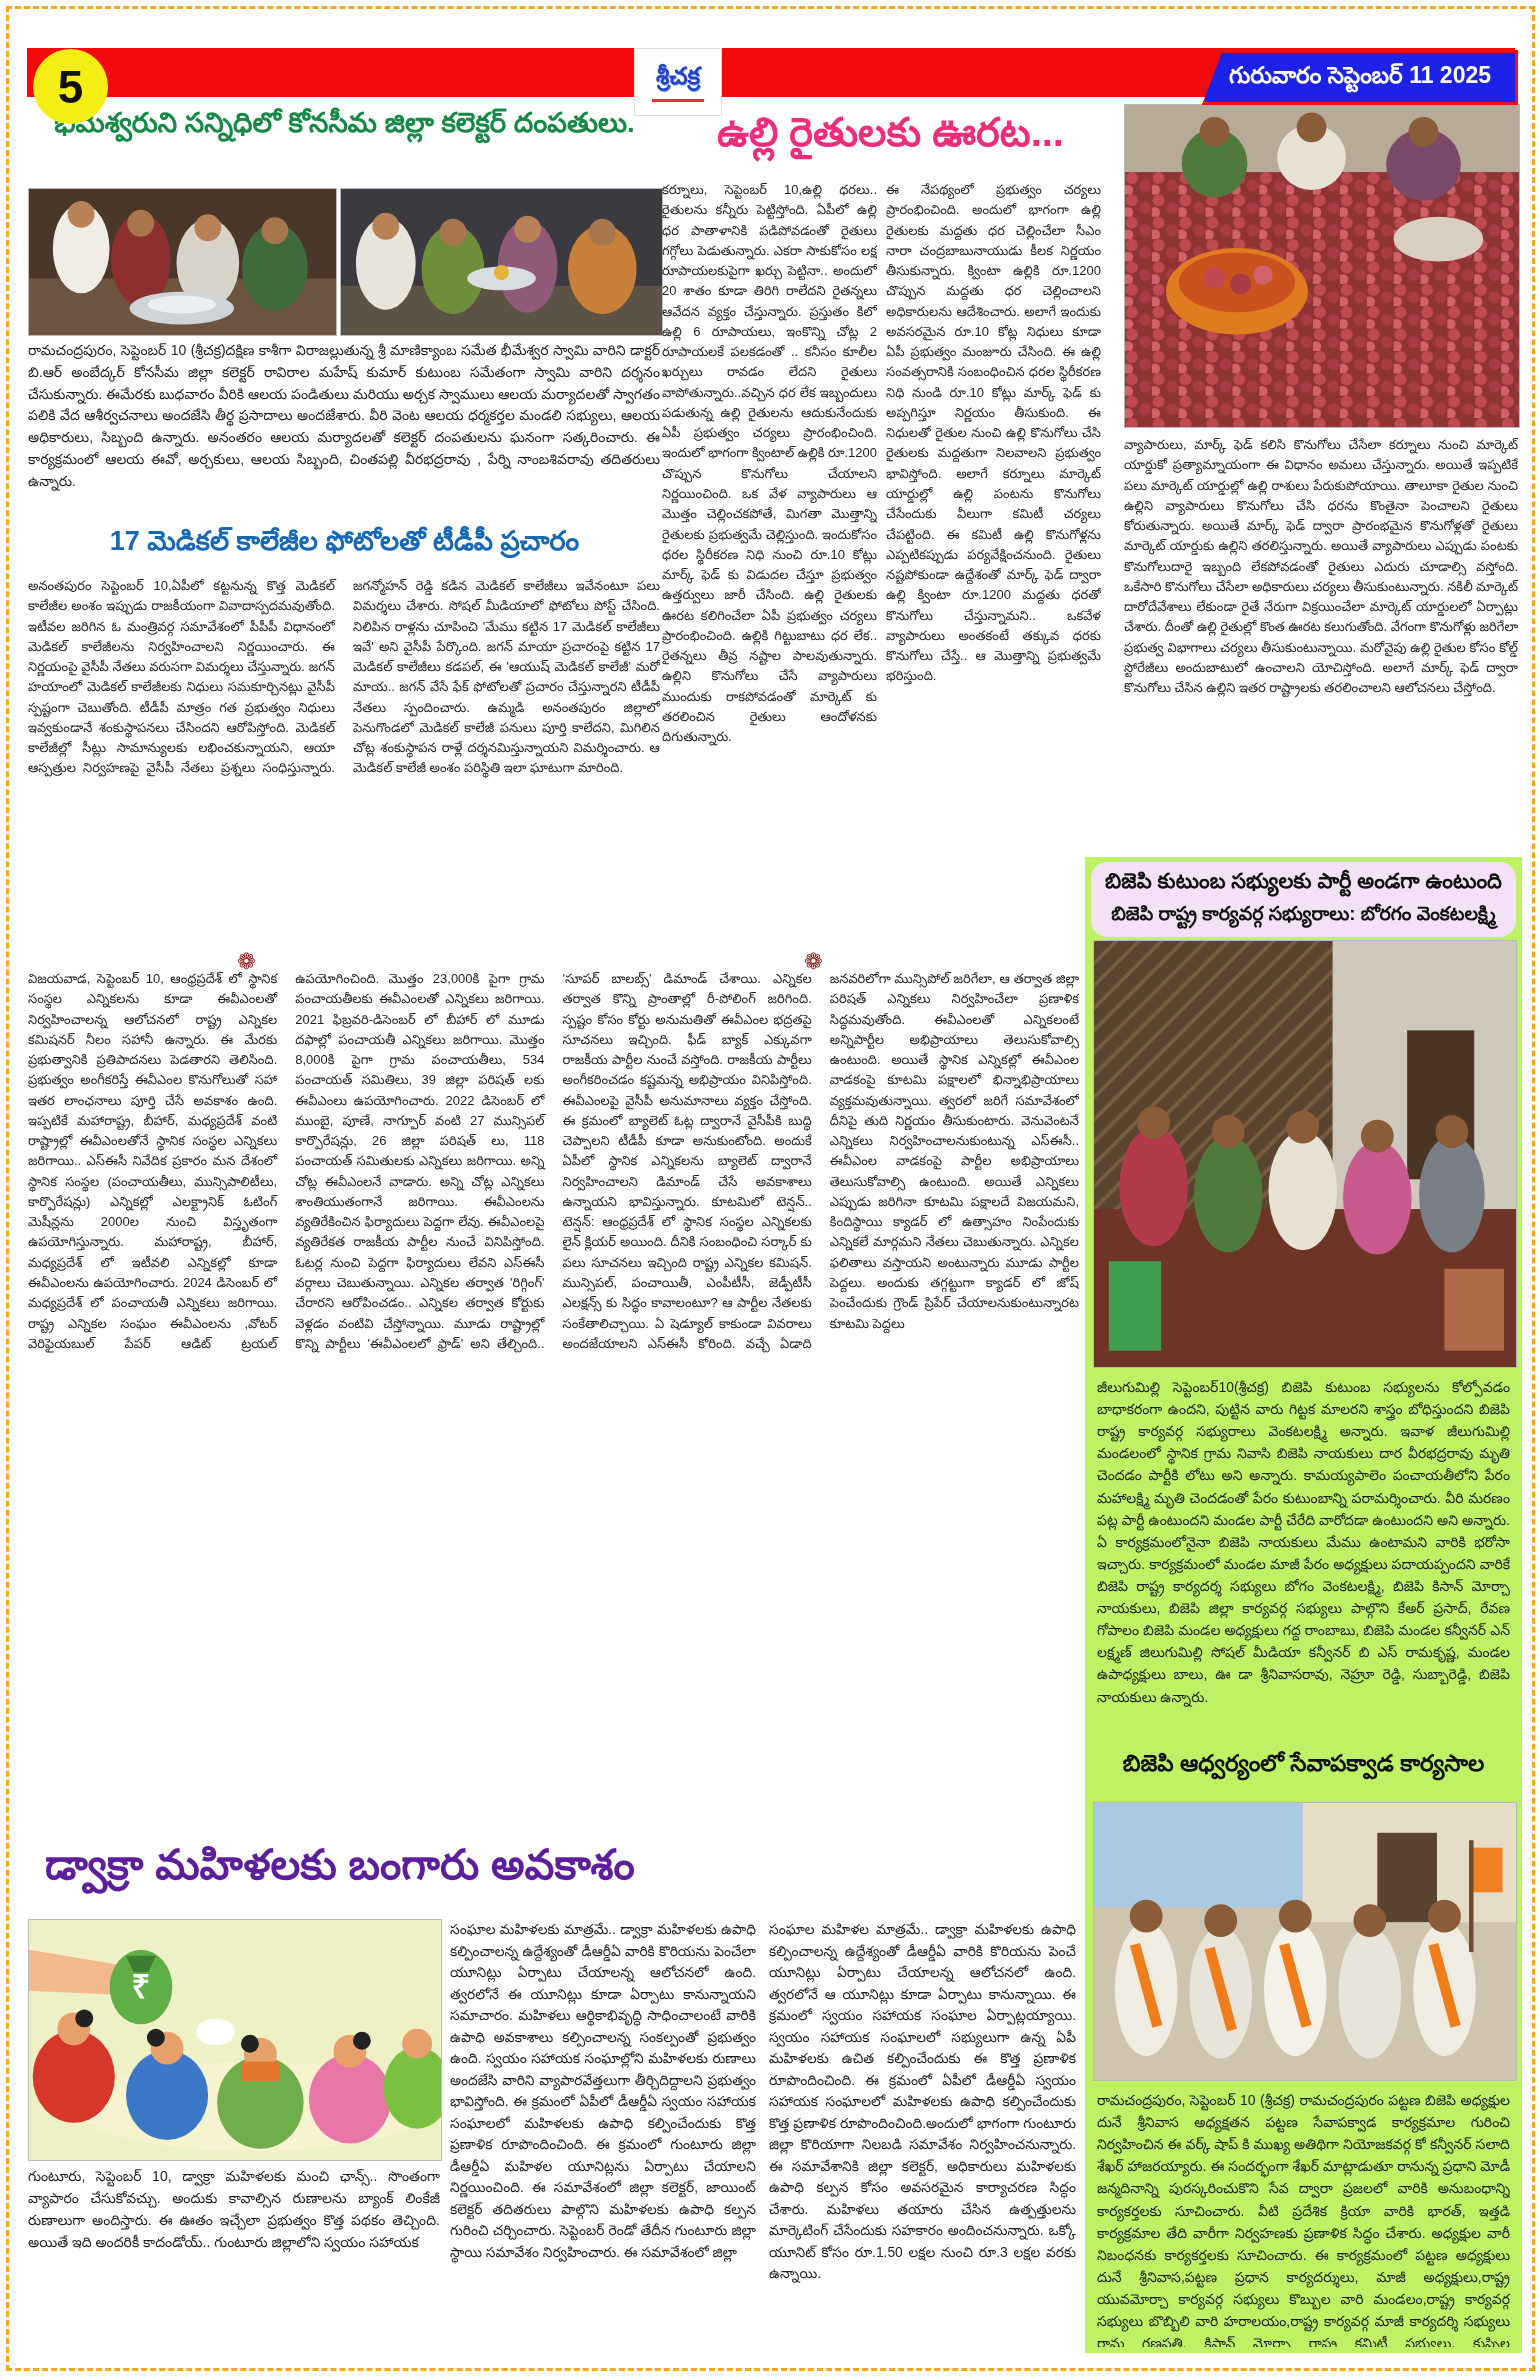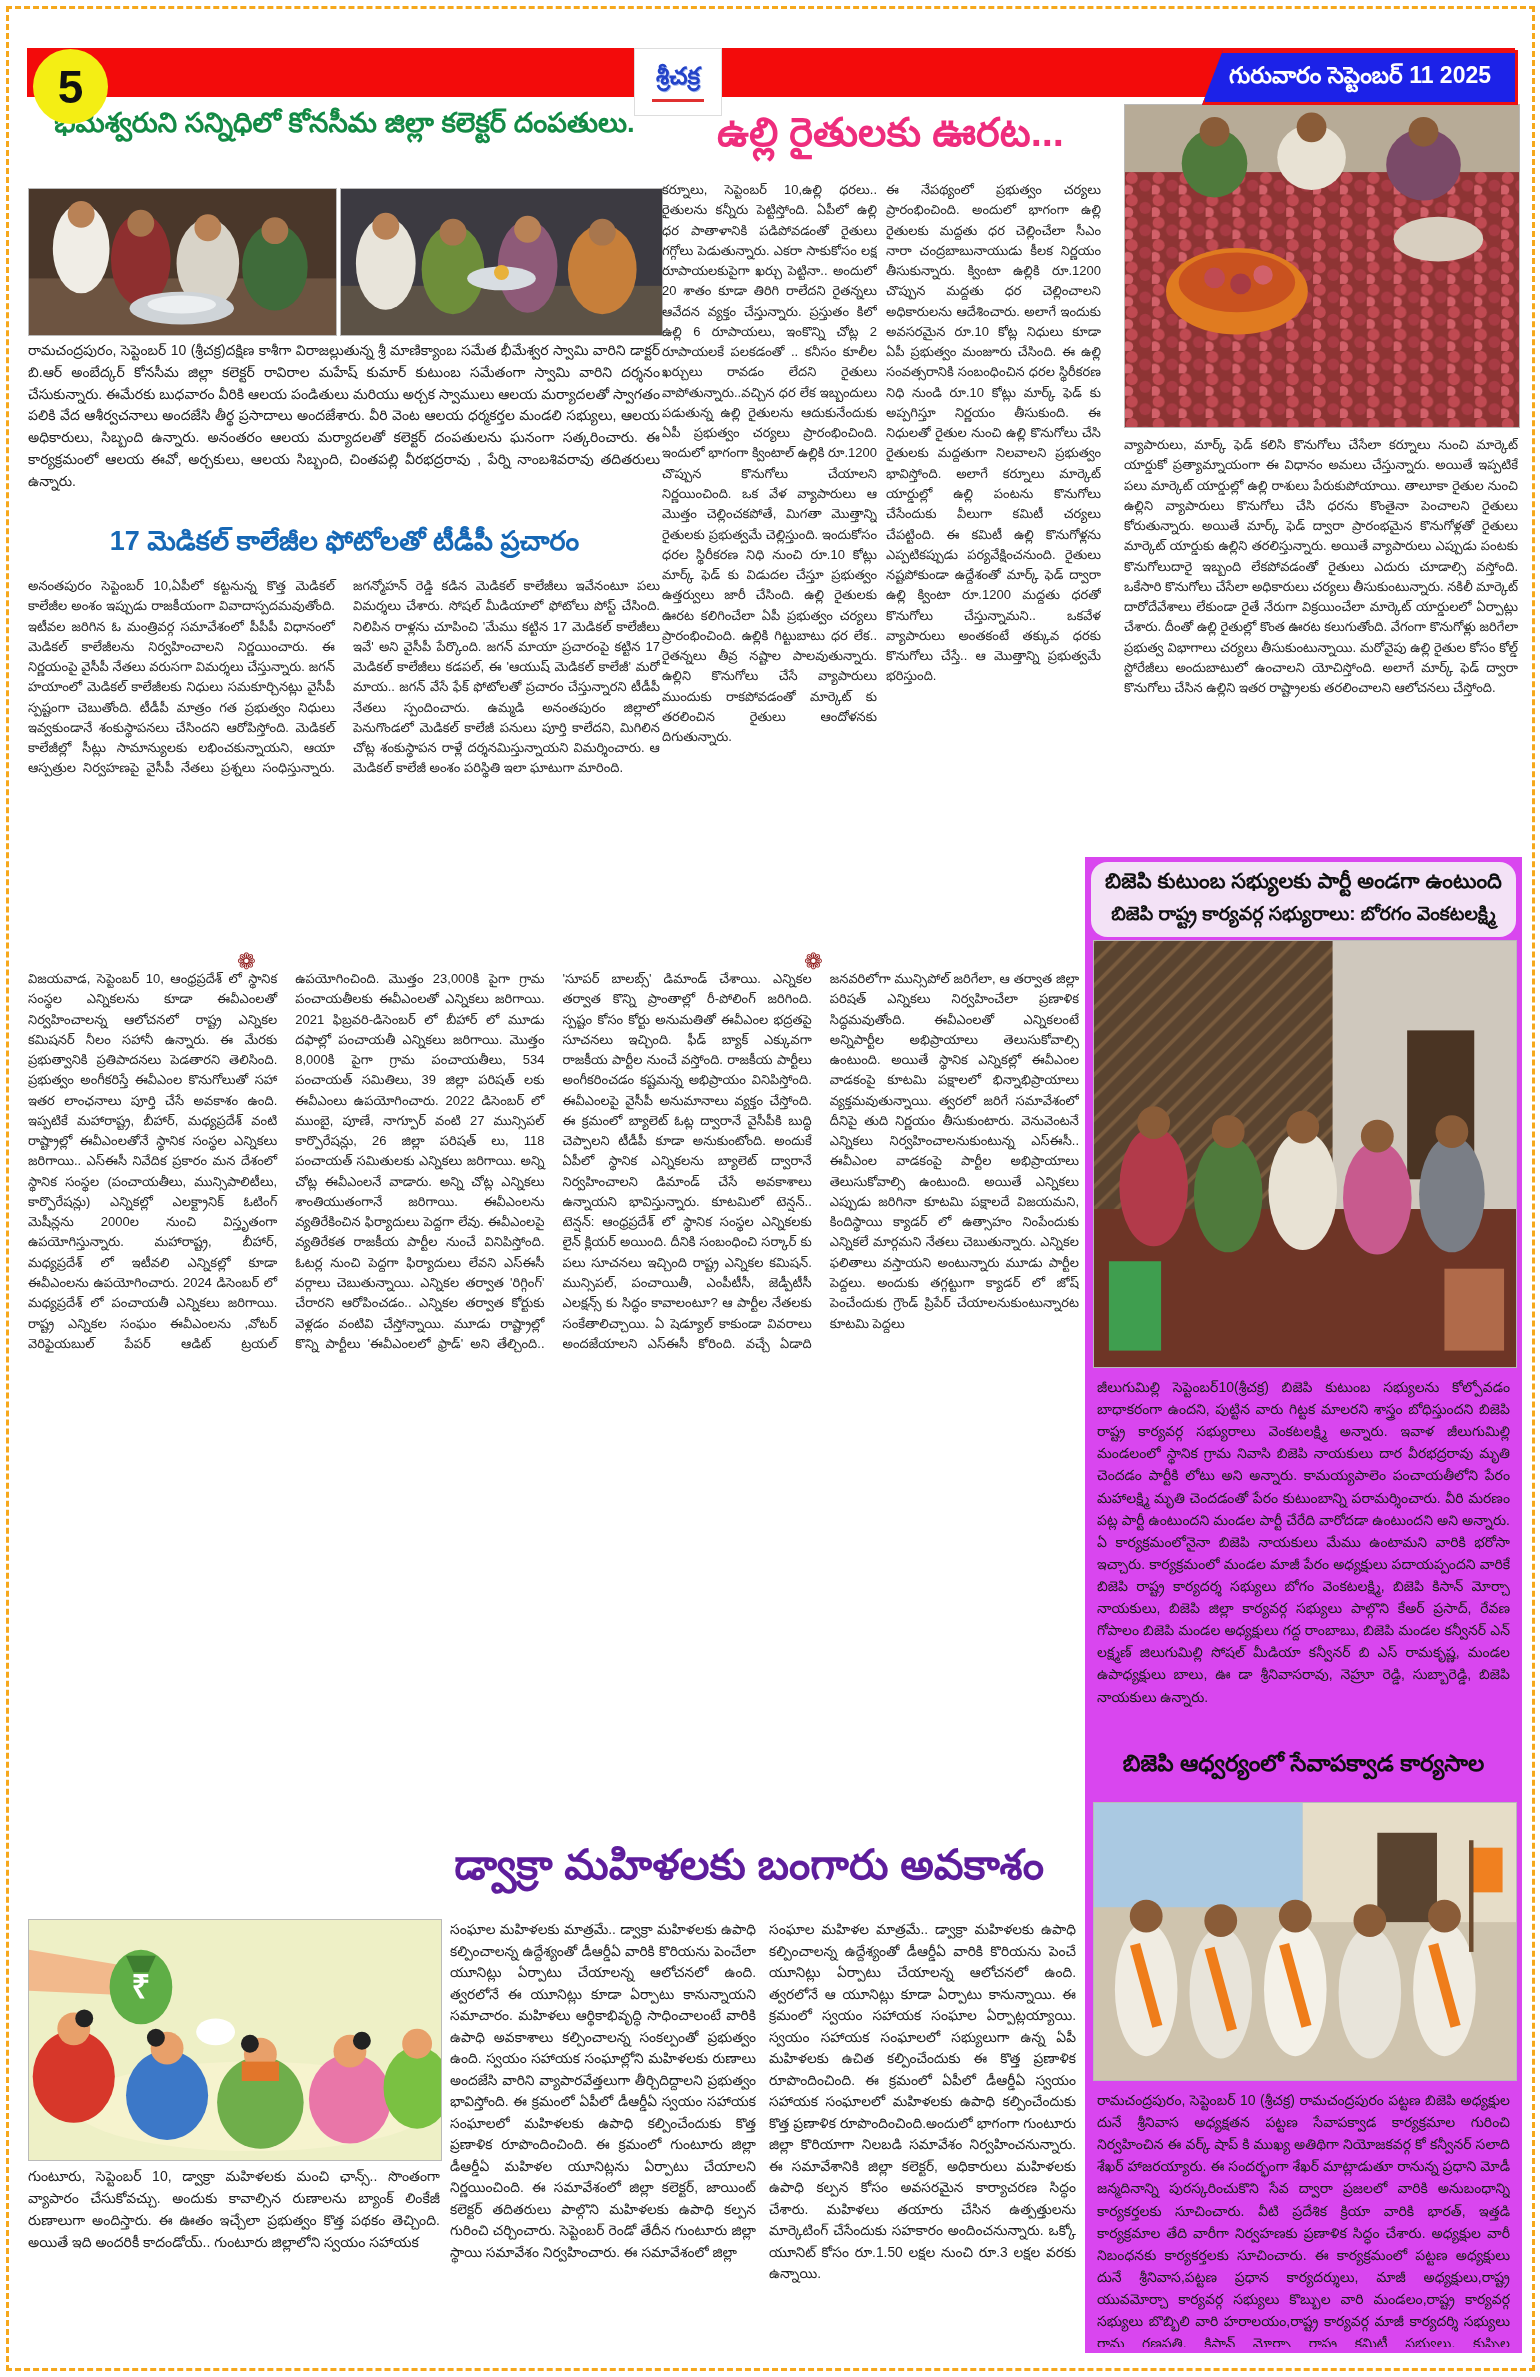--- a/index.html
+++ b/index.html
@@ -43,7 +43,7 @@
   .ph{border:0.7px solid #b9b9b9;overflow:hidden;}
   .ph svg{display:block;width:100%;height:100%;}
   
-  .rail{left:1085px;top:857px;width:437px;height:1496px;background:#d946ef;}
+  .rail{left:1085px;top:857px;width:437px;height:1496px;background:#bef264;}
   .railbox{position:absolute;left:6px;top:4.5px;width:425px;height:75px;
     background:#f3e2f6;border-radius:16.4px;display:flex;flex-direction:column;
     align-items:center;justify-content:center;color:#111;}

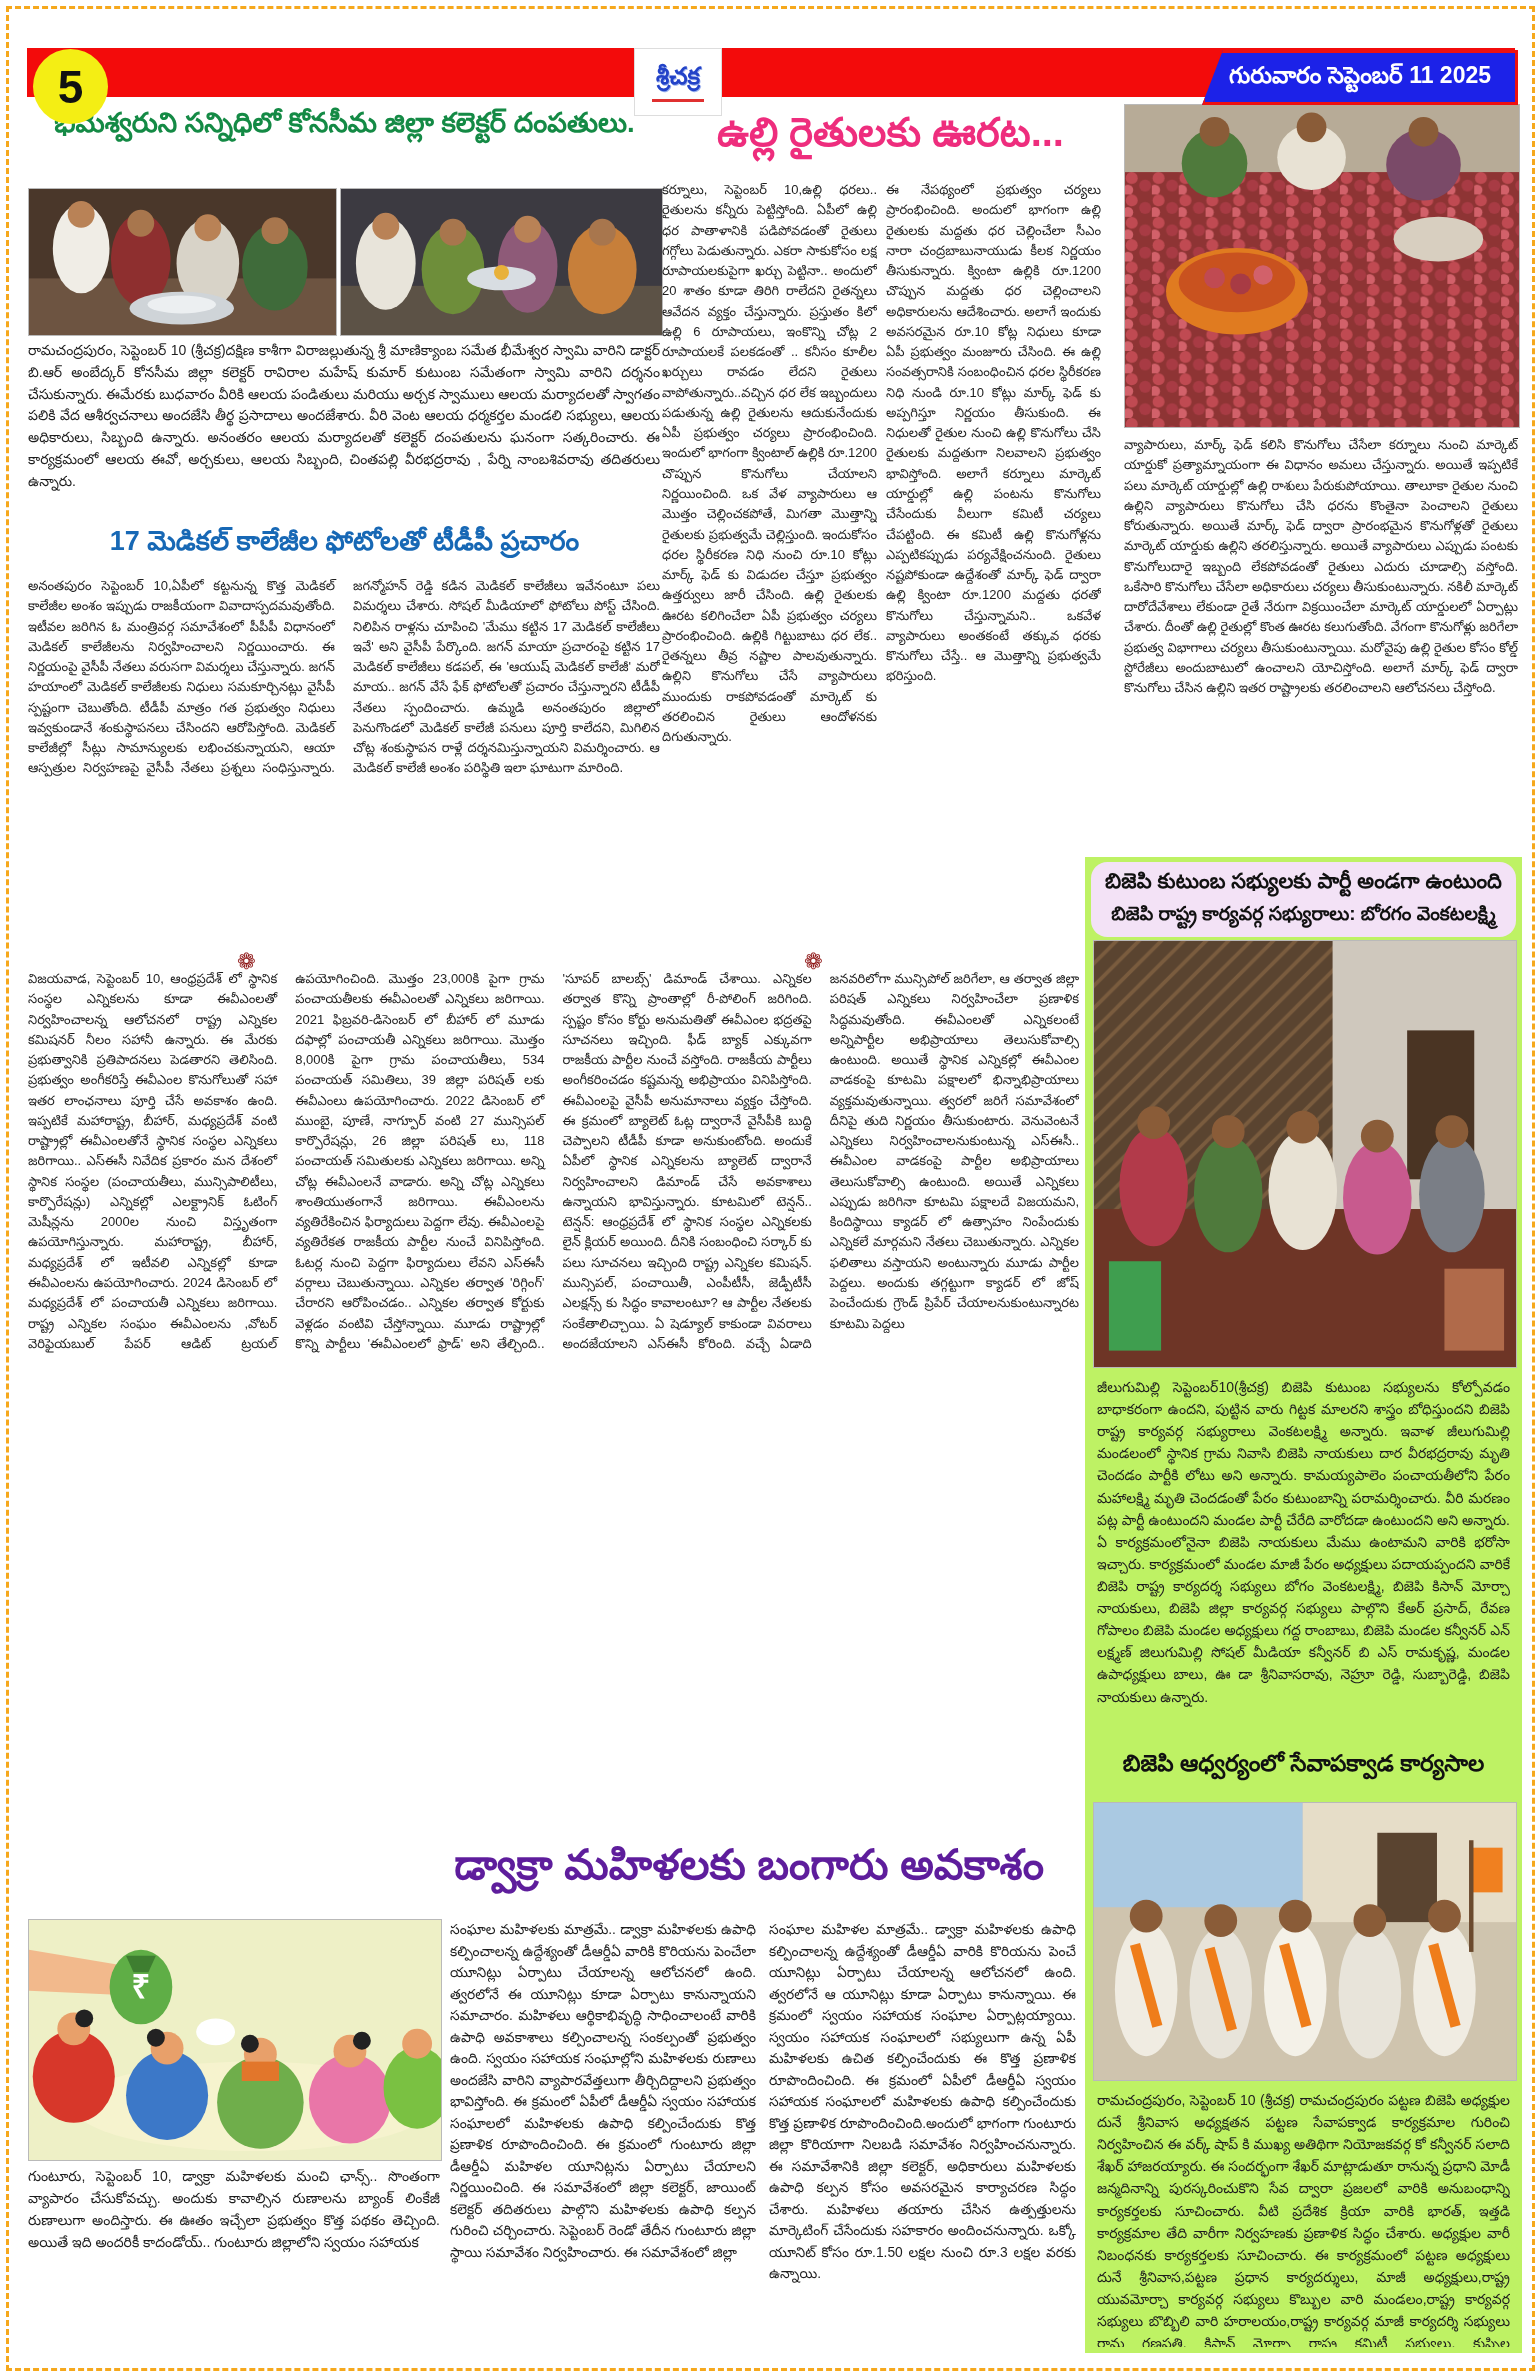--- a/index.html
+++ b/index.html
@@ -31,7 +31,7 @@
     font-weight:bold;font-size:27px;}
   .h-evm{left:27px;top:866px;width:1054px;text-align:center;color:#8e1616;
     font-weight:bold;font-size:45px;}
-  .h-dwakra{left:45px;top:1841px;width:999px;text-align:right;color:#5e1d9c;
+  .h-dwakra{left:45px;top:1841px;width:999px;text-align:left;color:#5e1d9c;
     font-weight:bold;font-size:42px;}
   .flower{color:#8e1616;font-size:22.4px;z-index:2;}
   

